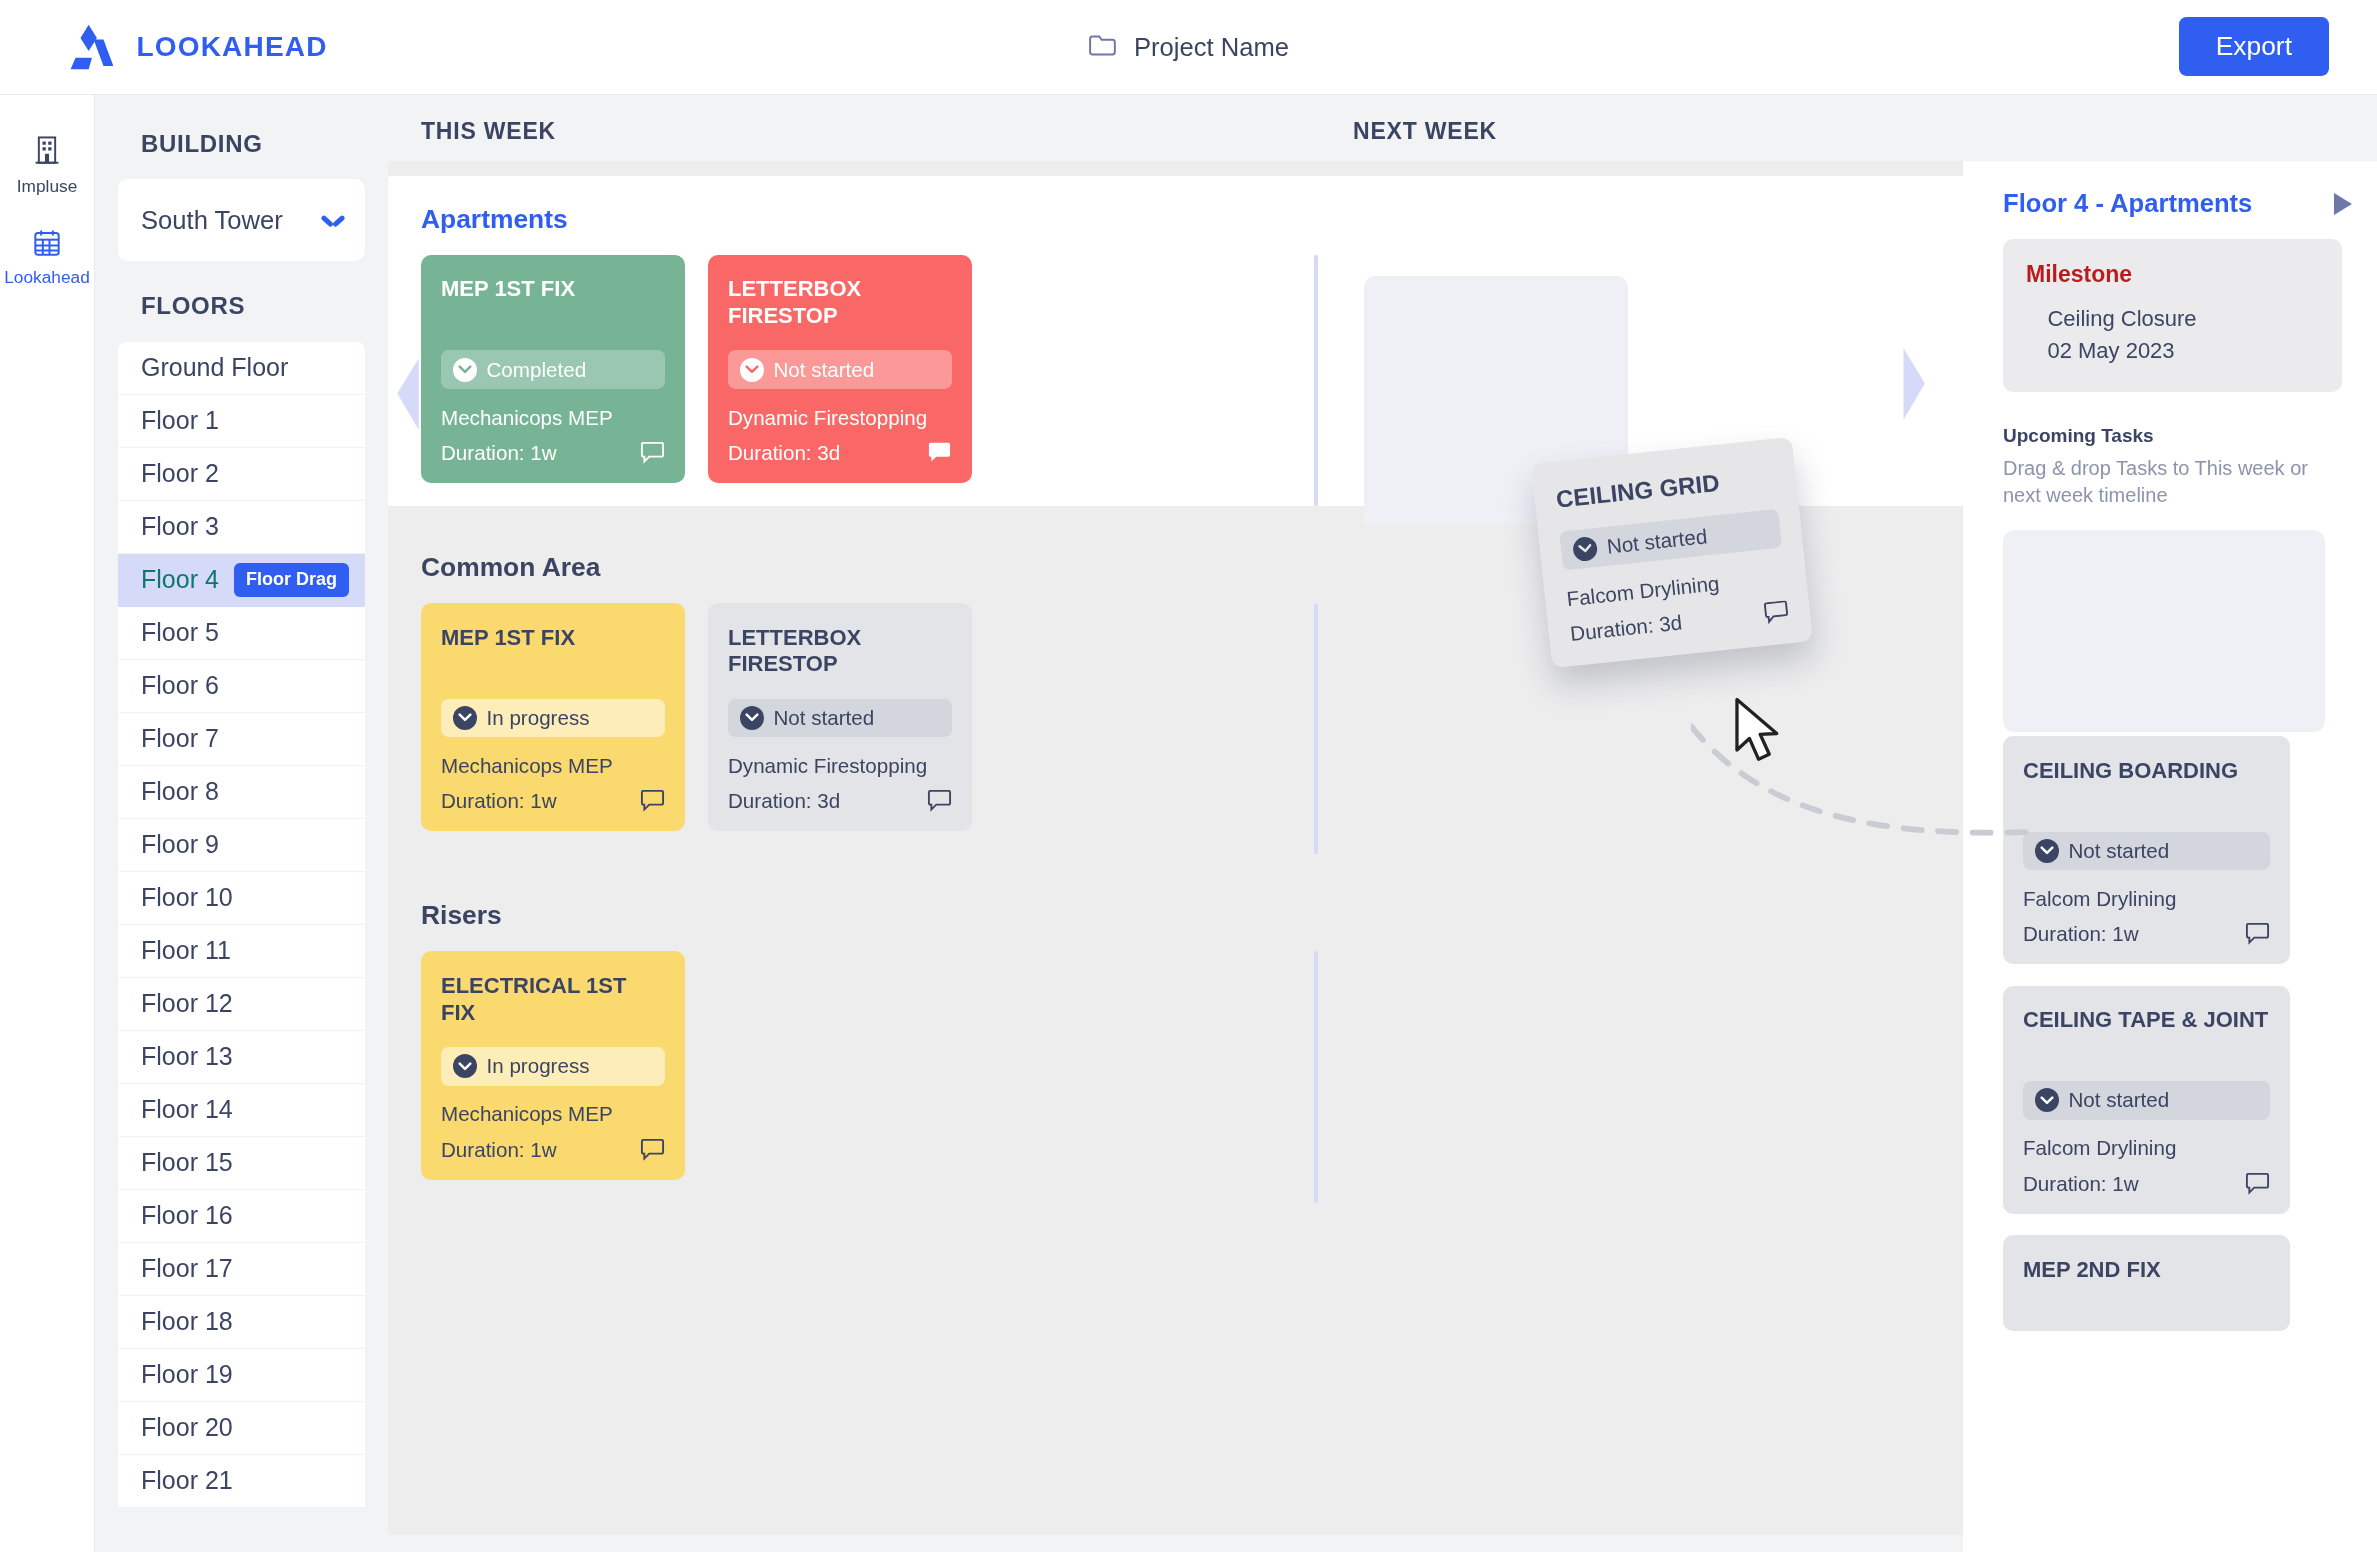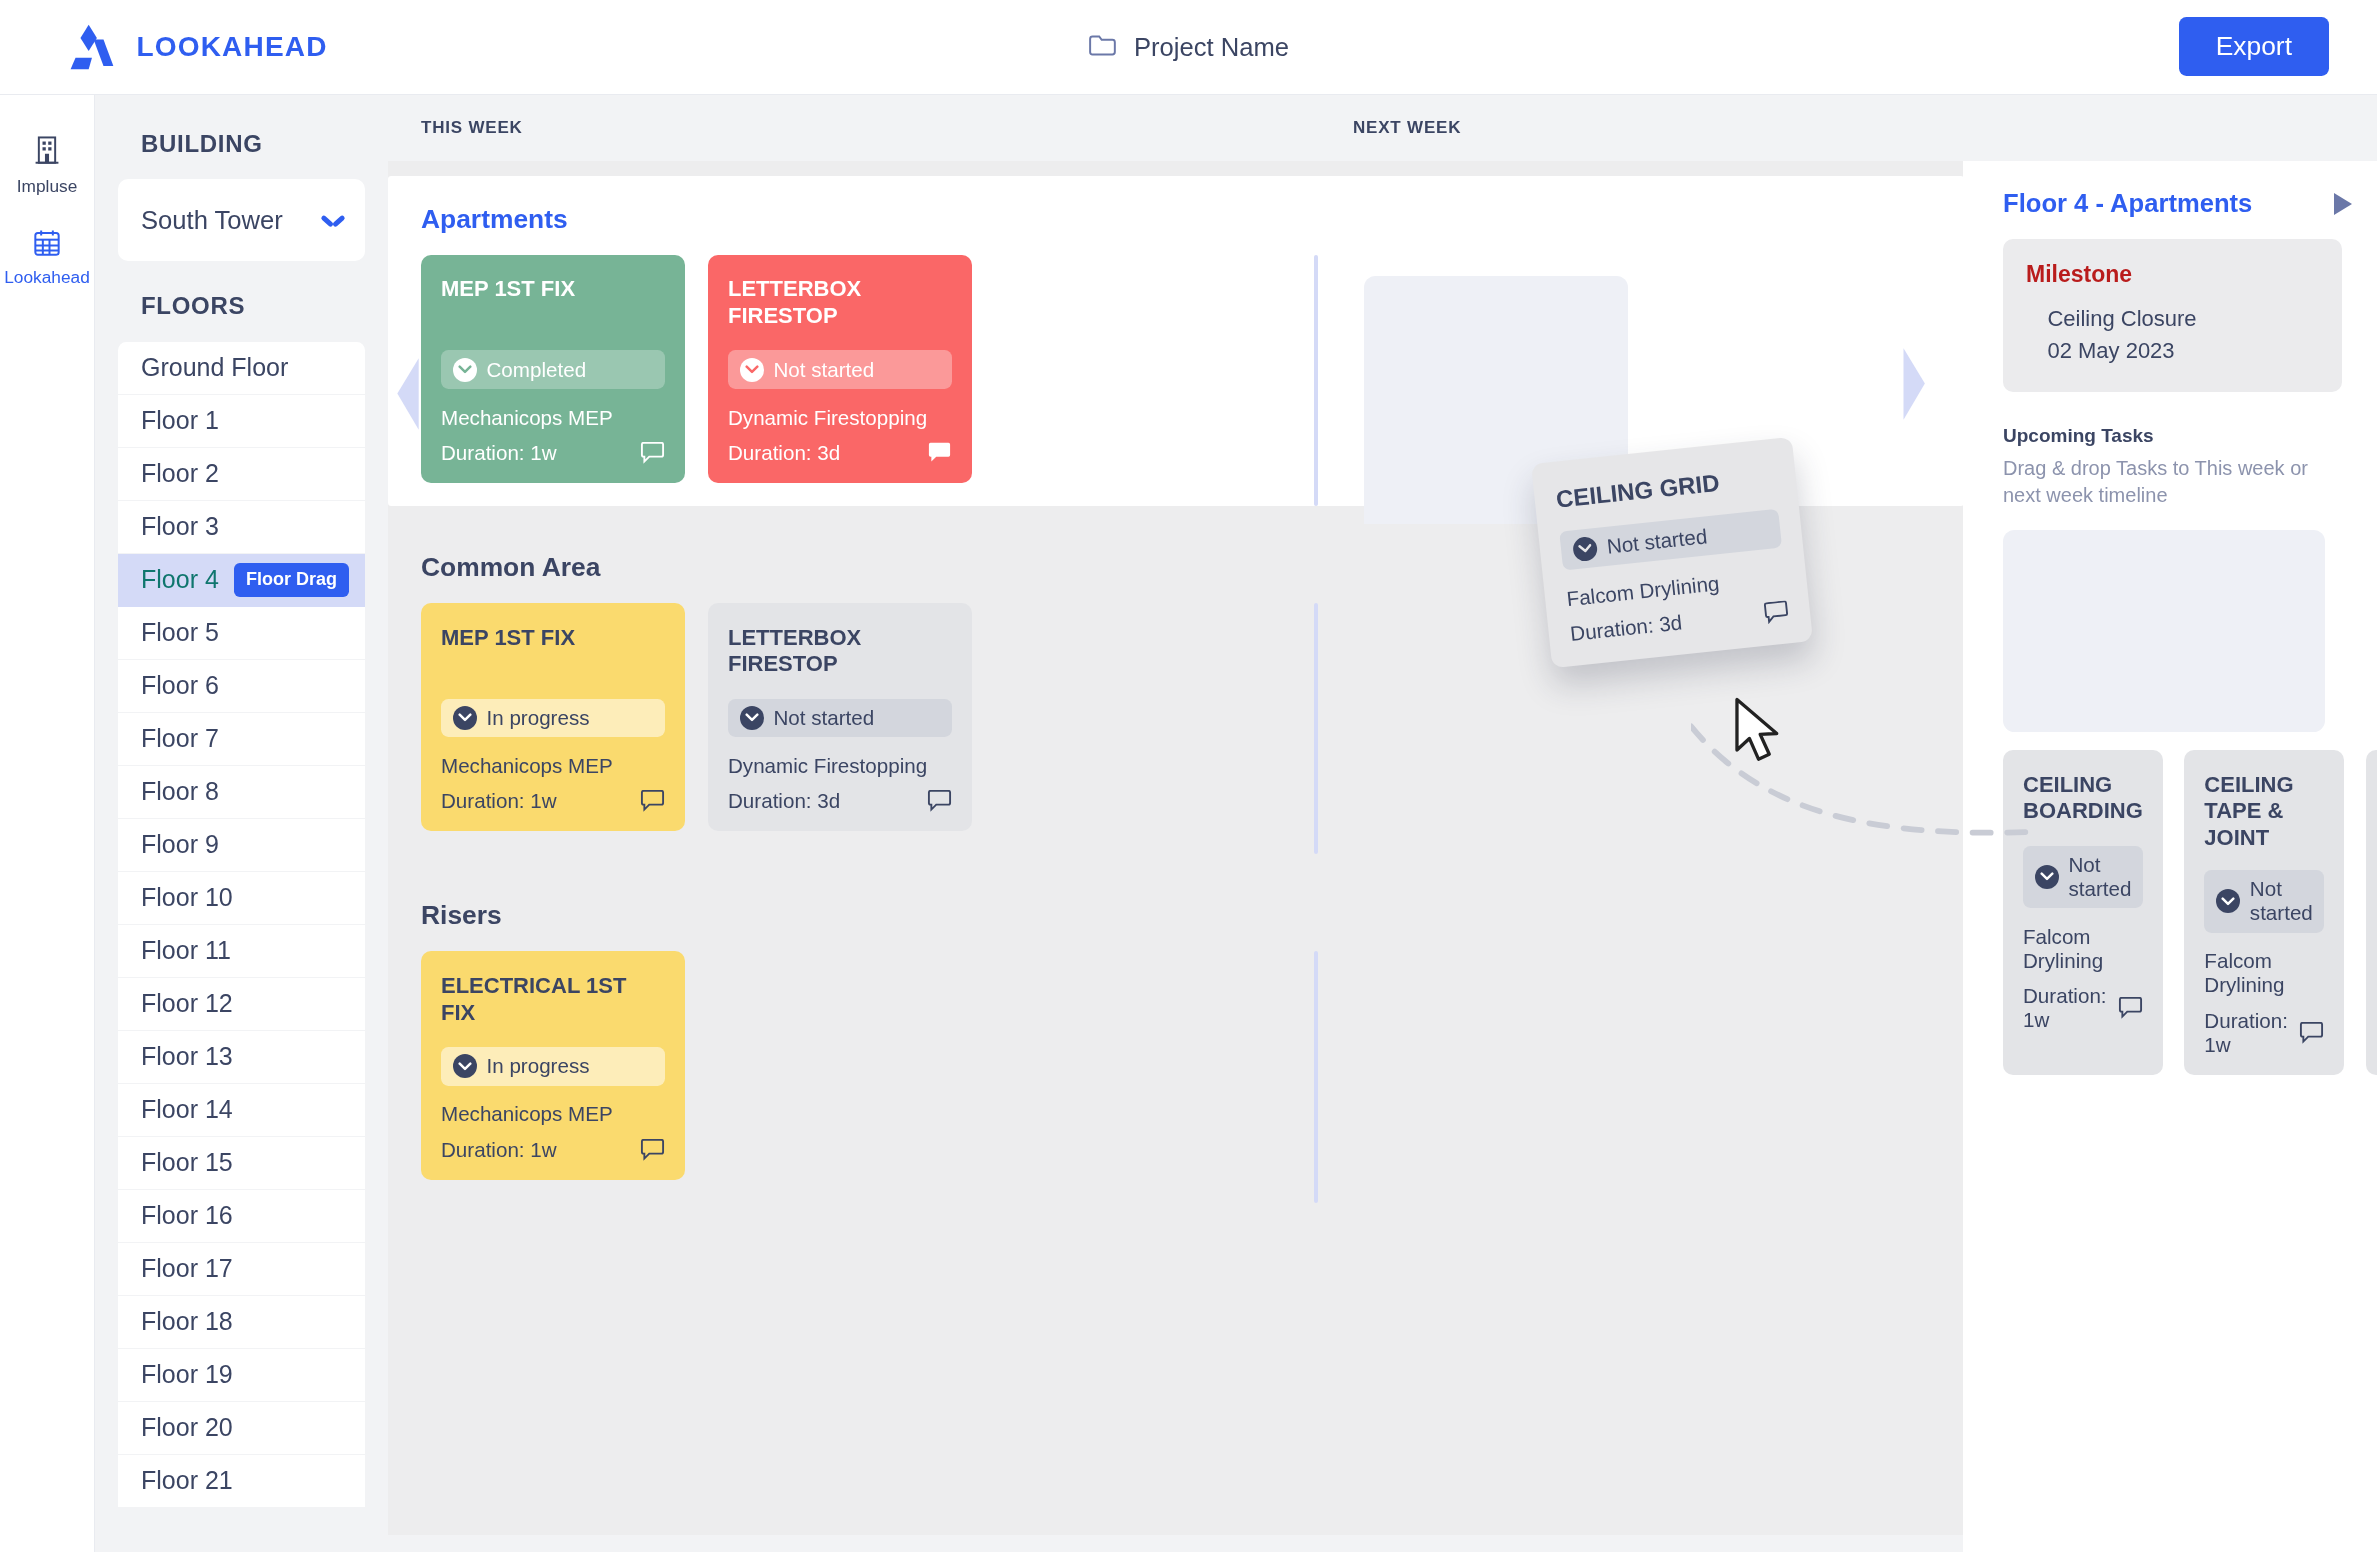--- a/index.html
+++ b/index.html
@@ -98,7 +98,7 @@
   }
   .col-h {
     position: absolute; top: 23px;
-    font-size: 17px; font-weight: bold; color: #3b4563; letter-spacing: 0.8px;
+    font-size: 23px; font-weight: bold; color: #3b4563; letter-spacing: 0.8px;
   }
   .col-h.this   { left: 33px; }
   .col-h.next   { left: 965px; }

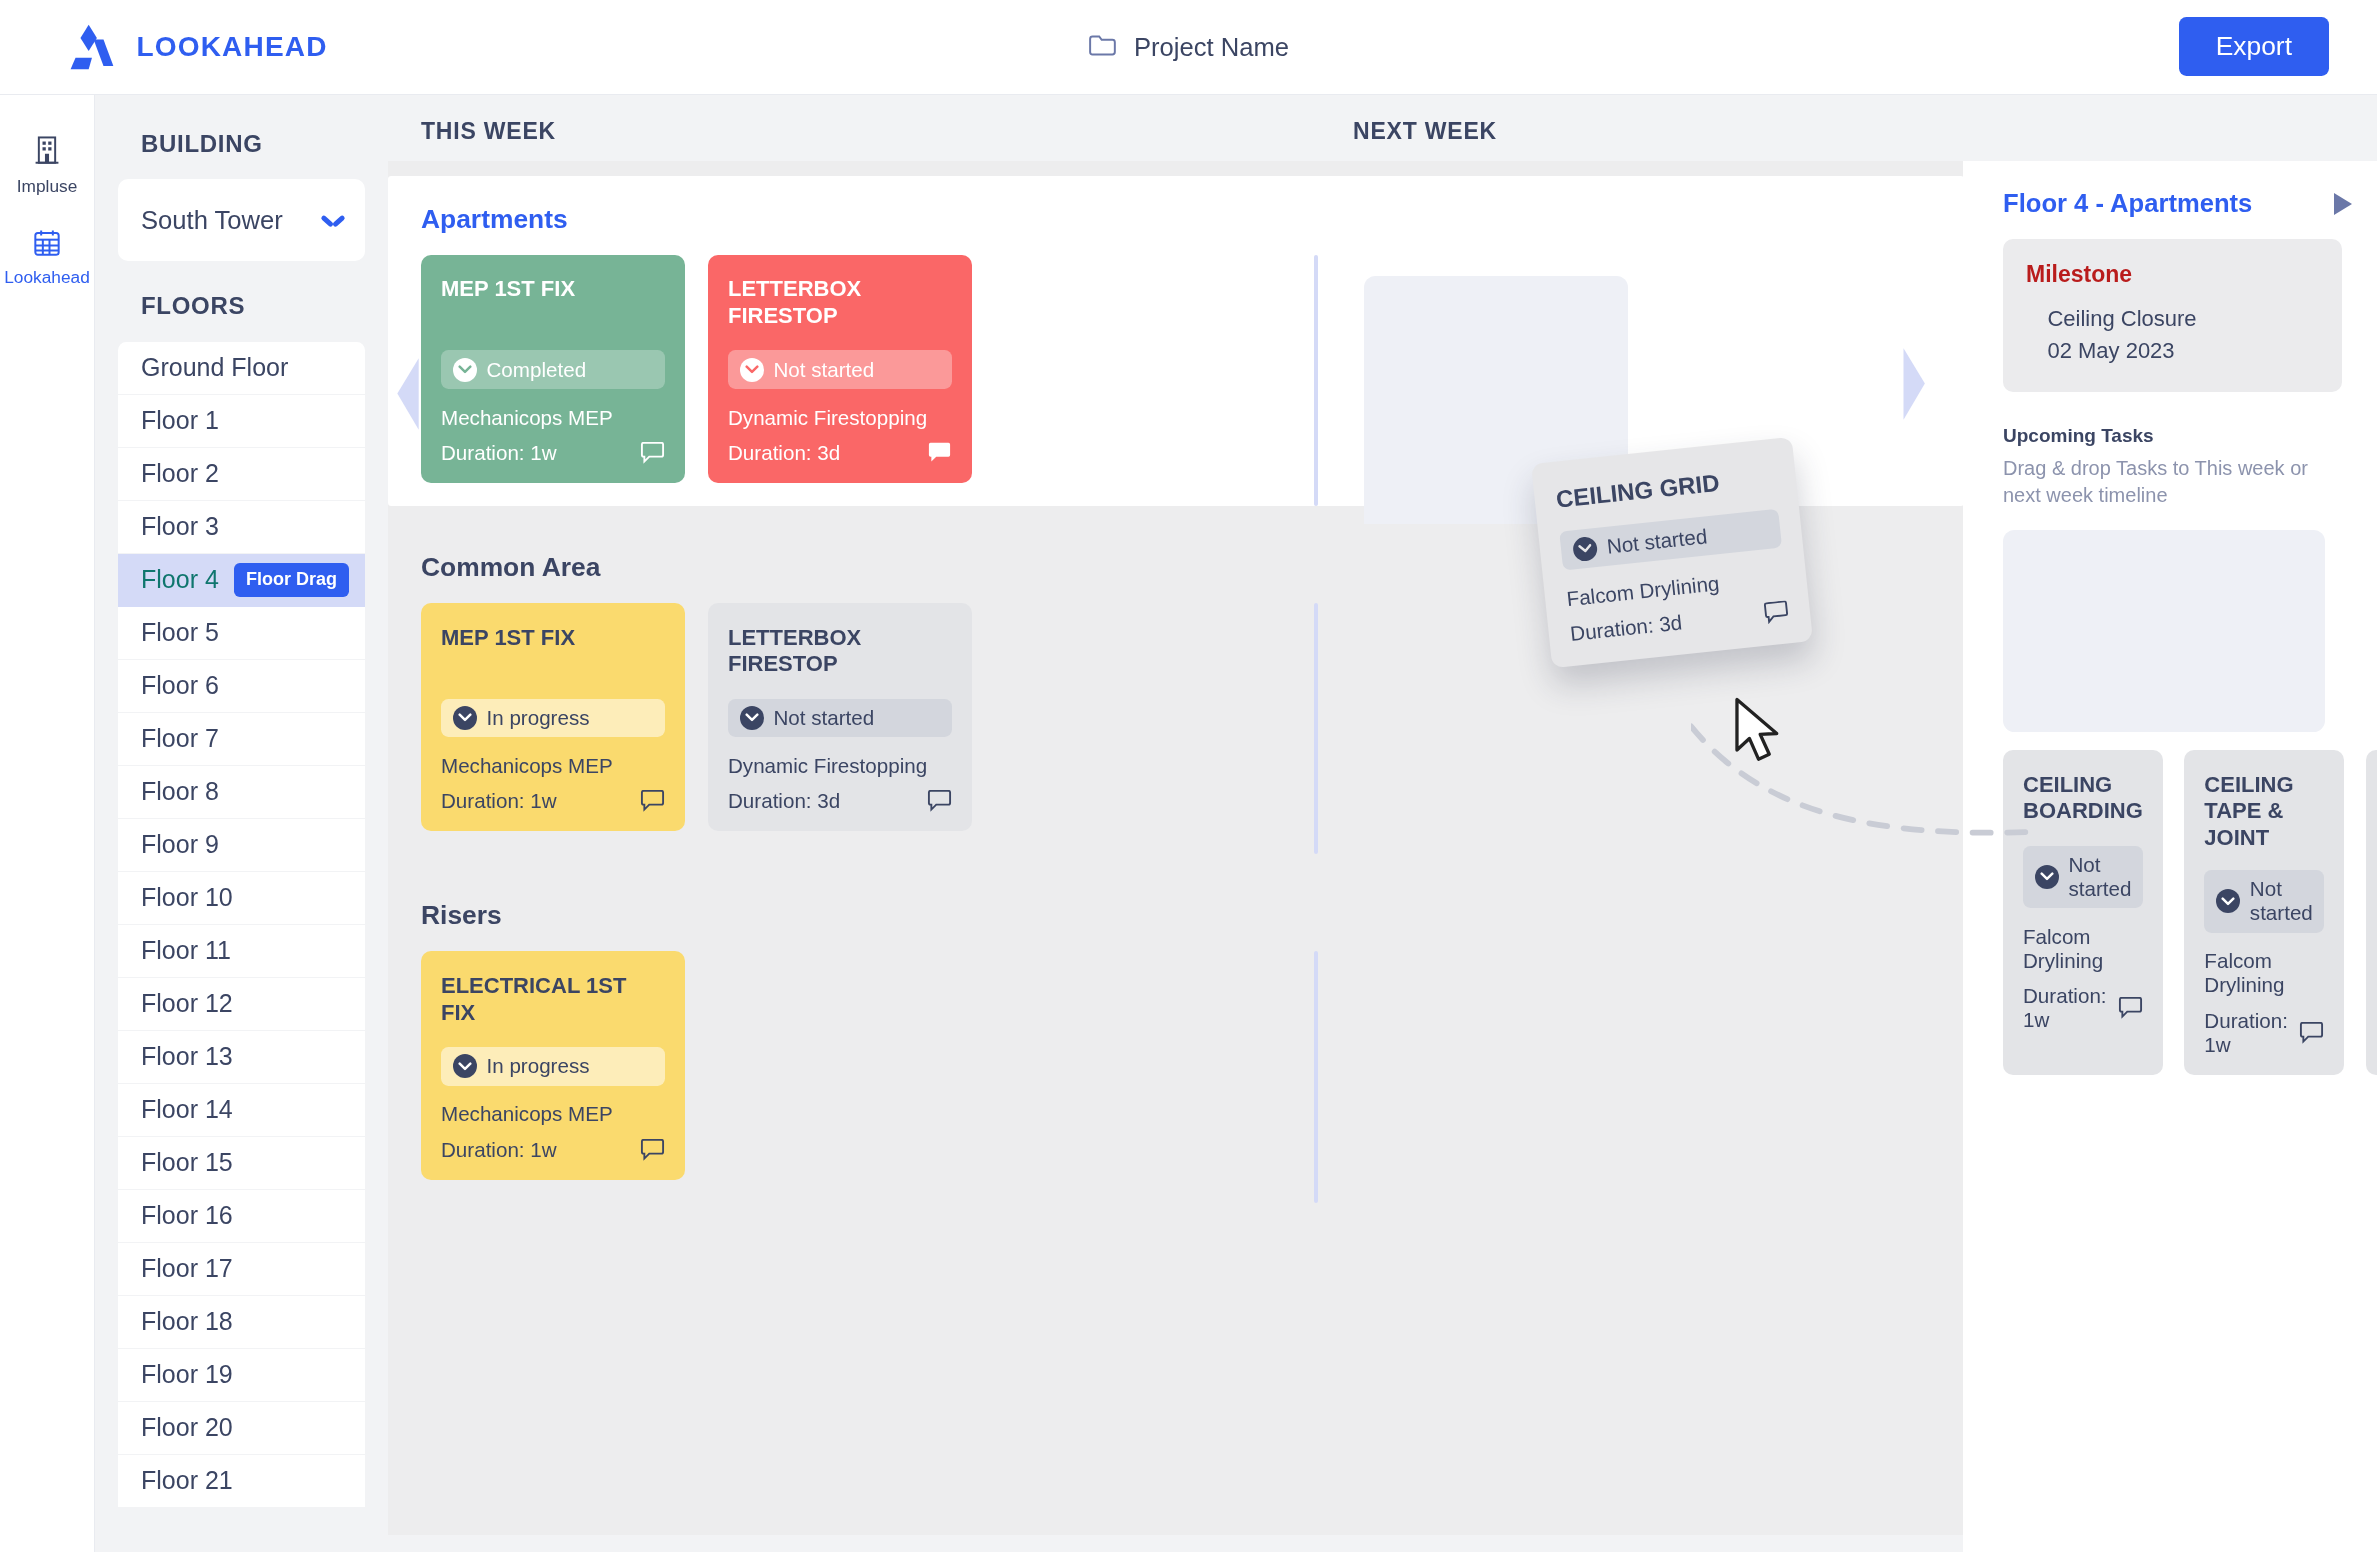--- a/index.html
+++ b/index.html
@@ -216,7 +216,7 @@
     font-size: 20px; color: #8c93ad; line-height: 1.35; margin-left: 40px; width: 330px;
   }
   .up-ghost { margin: 21.4px 0 0 40px; width: 322px; height: 202px; }
-  .up-list { margin: 18px 0 0 40px; display: flex; flex-direction: row; gap: 21.4px; }
+  .up-list { margin: 4px 0 0 40px; display: flex; flex-direction: column; gap: 21.4px; }
   .up-list .card { width: 287px; }
 
   

